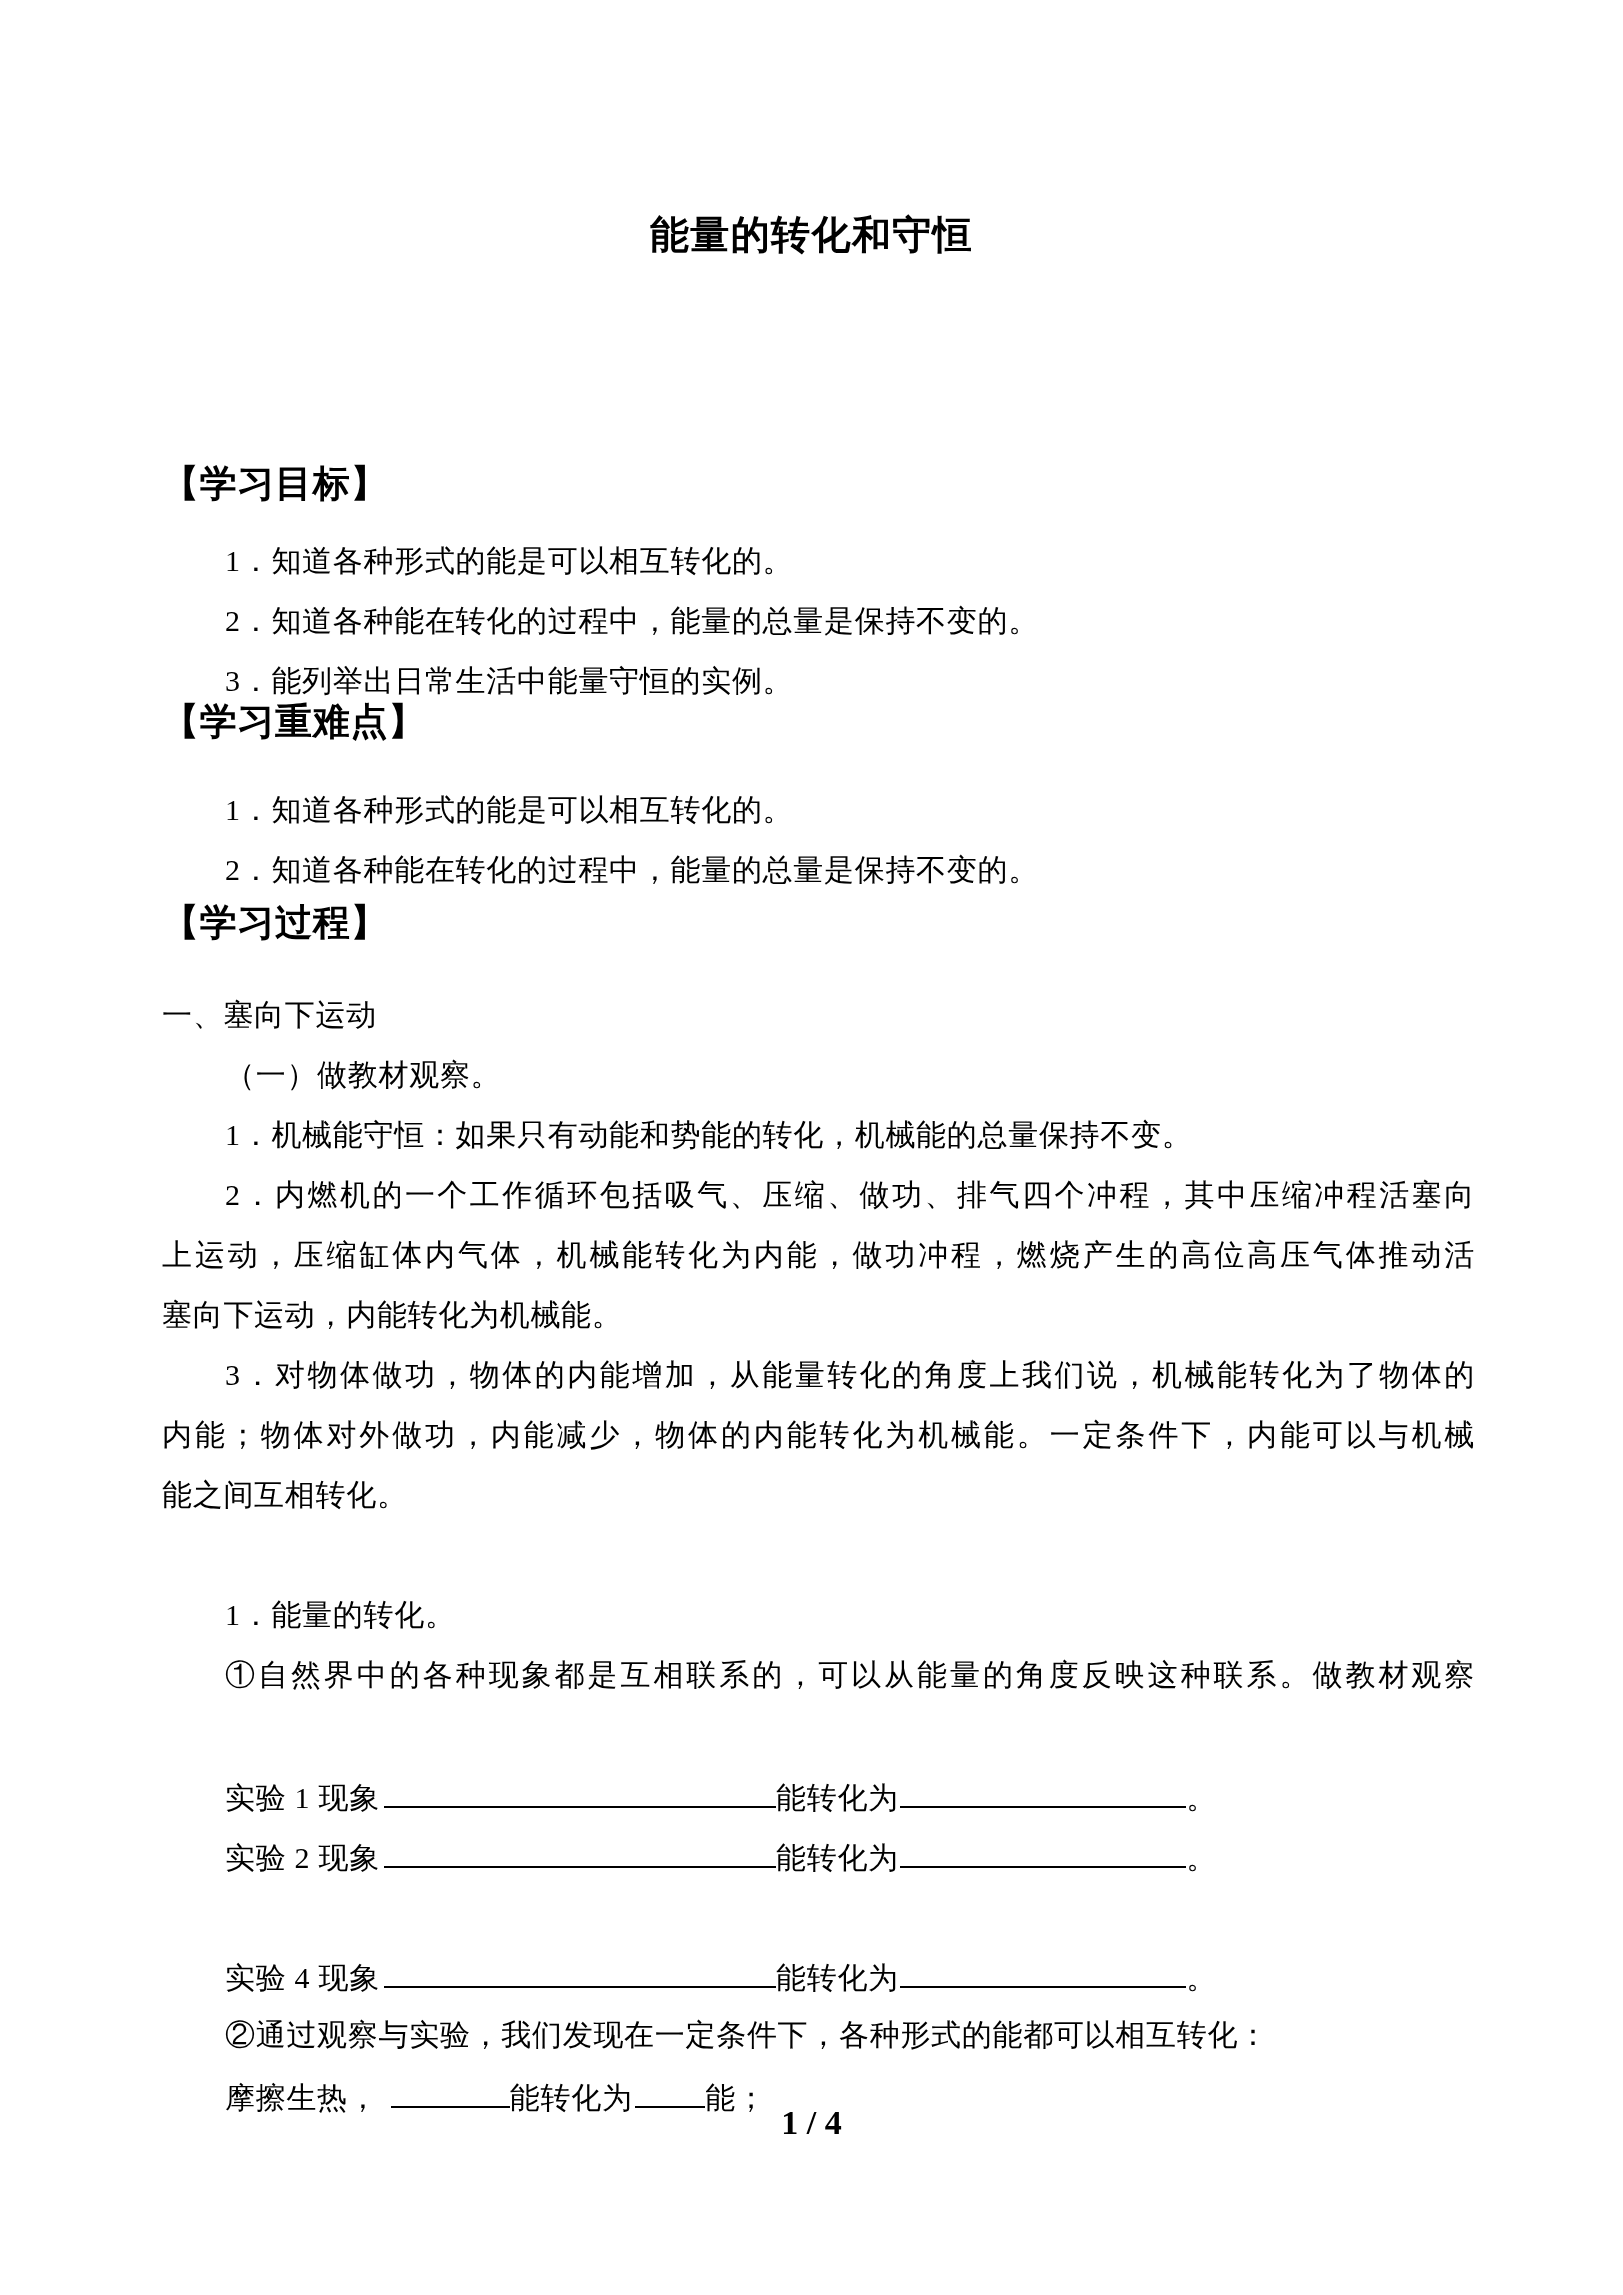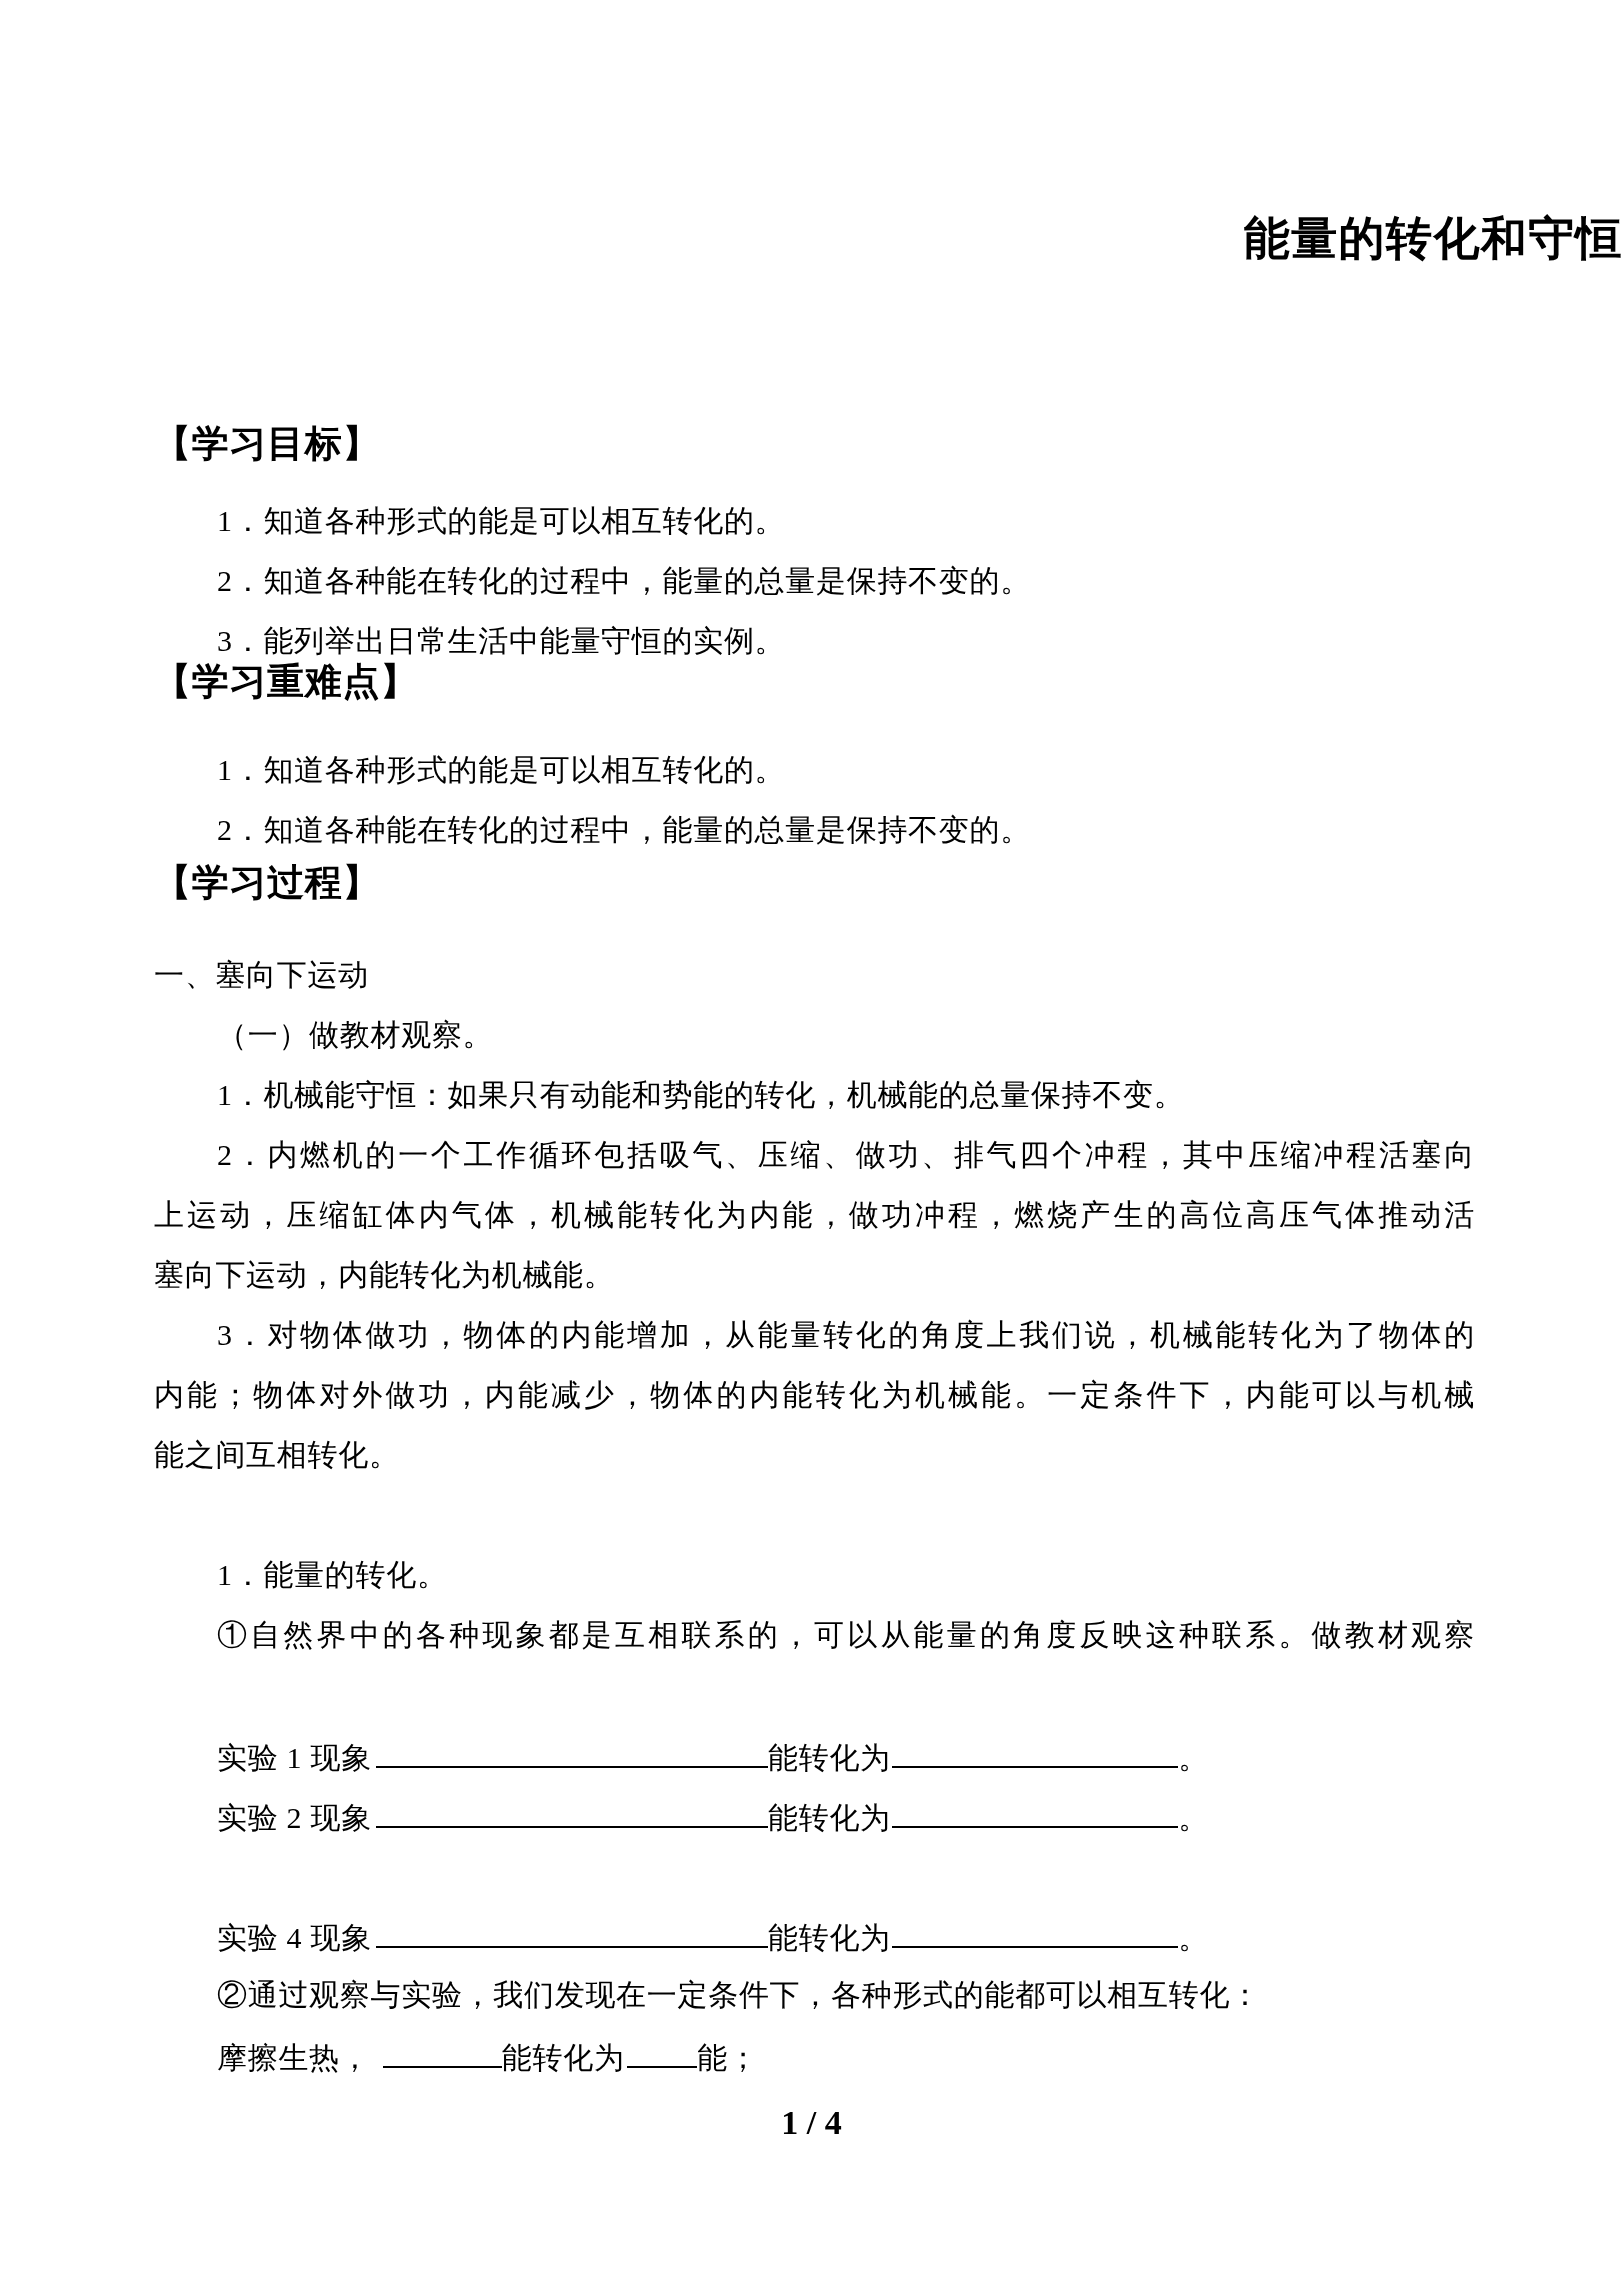--- a/index.html
+++ b/index.html
@@ -14,8 +14,8 @@
   }
   .title {
     position:absolute; top:213px; left:0; right:0;
-    text-align:right;
-    font-size:46px; font-weight:bold;
+    text-align:center;
+    font-size:39px; font-weight:bold;
     line-height:1.15;
     letter-spacing:1.4px;
   }

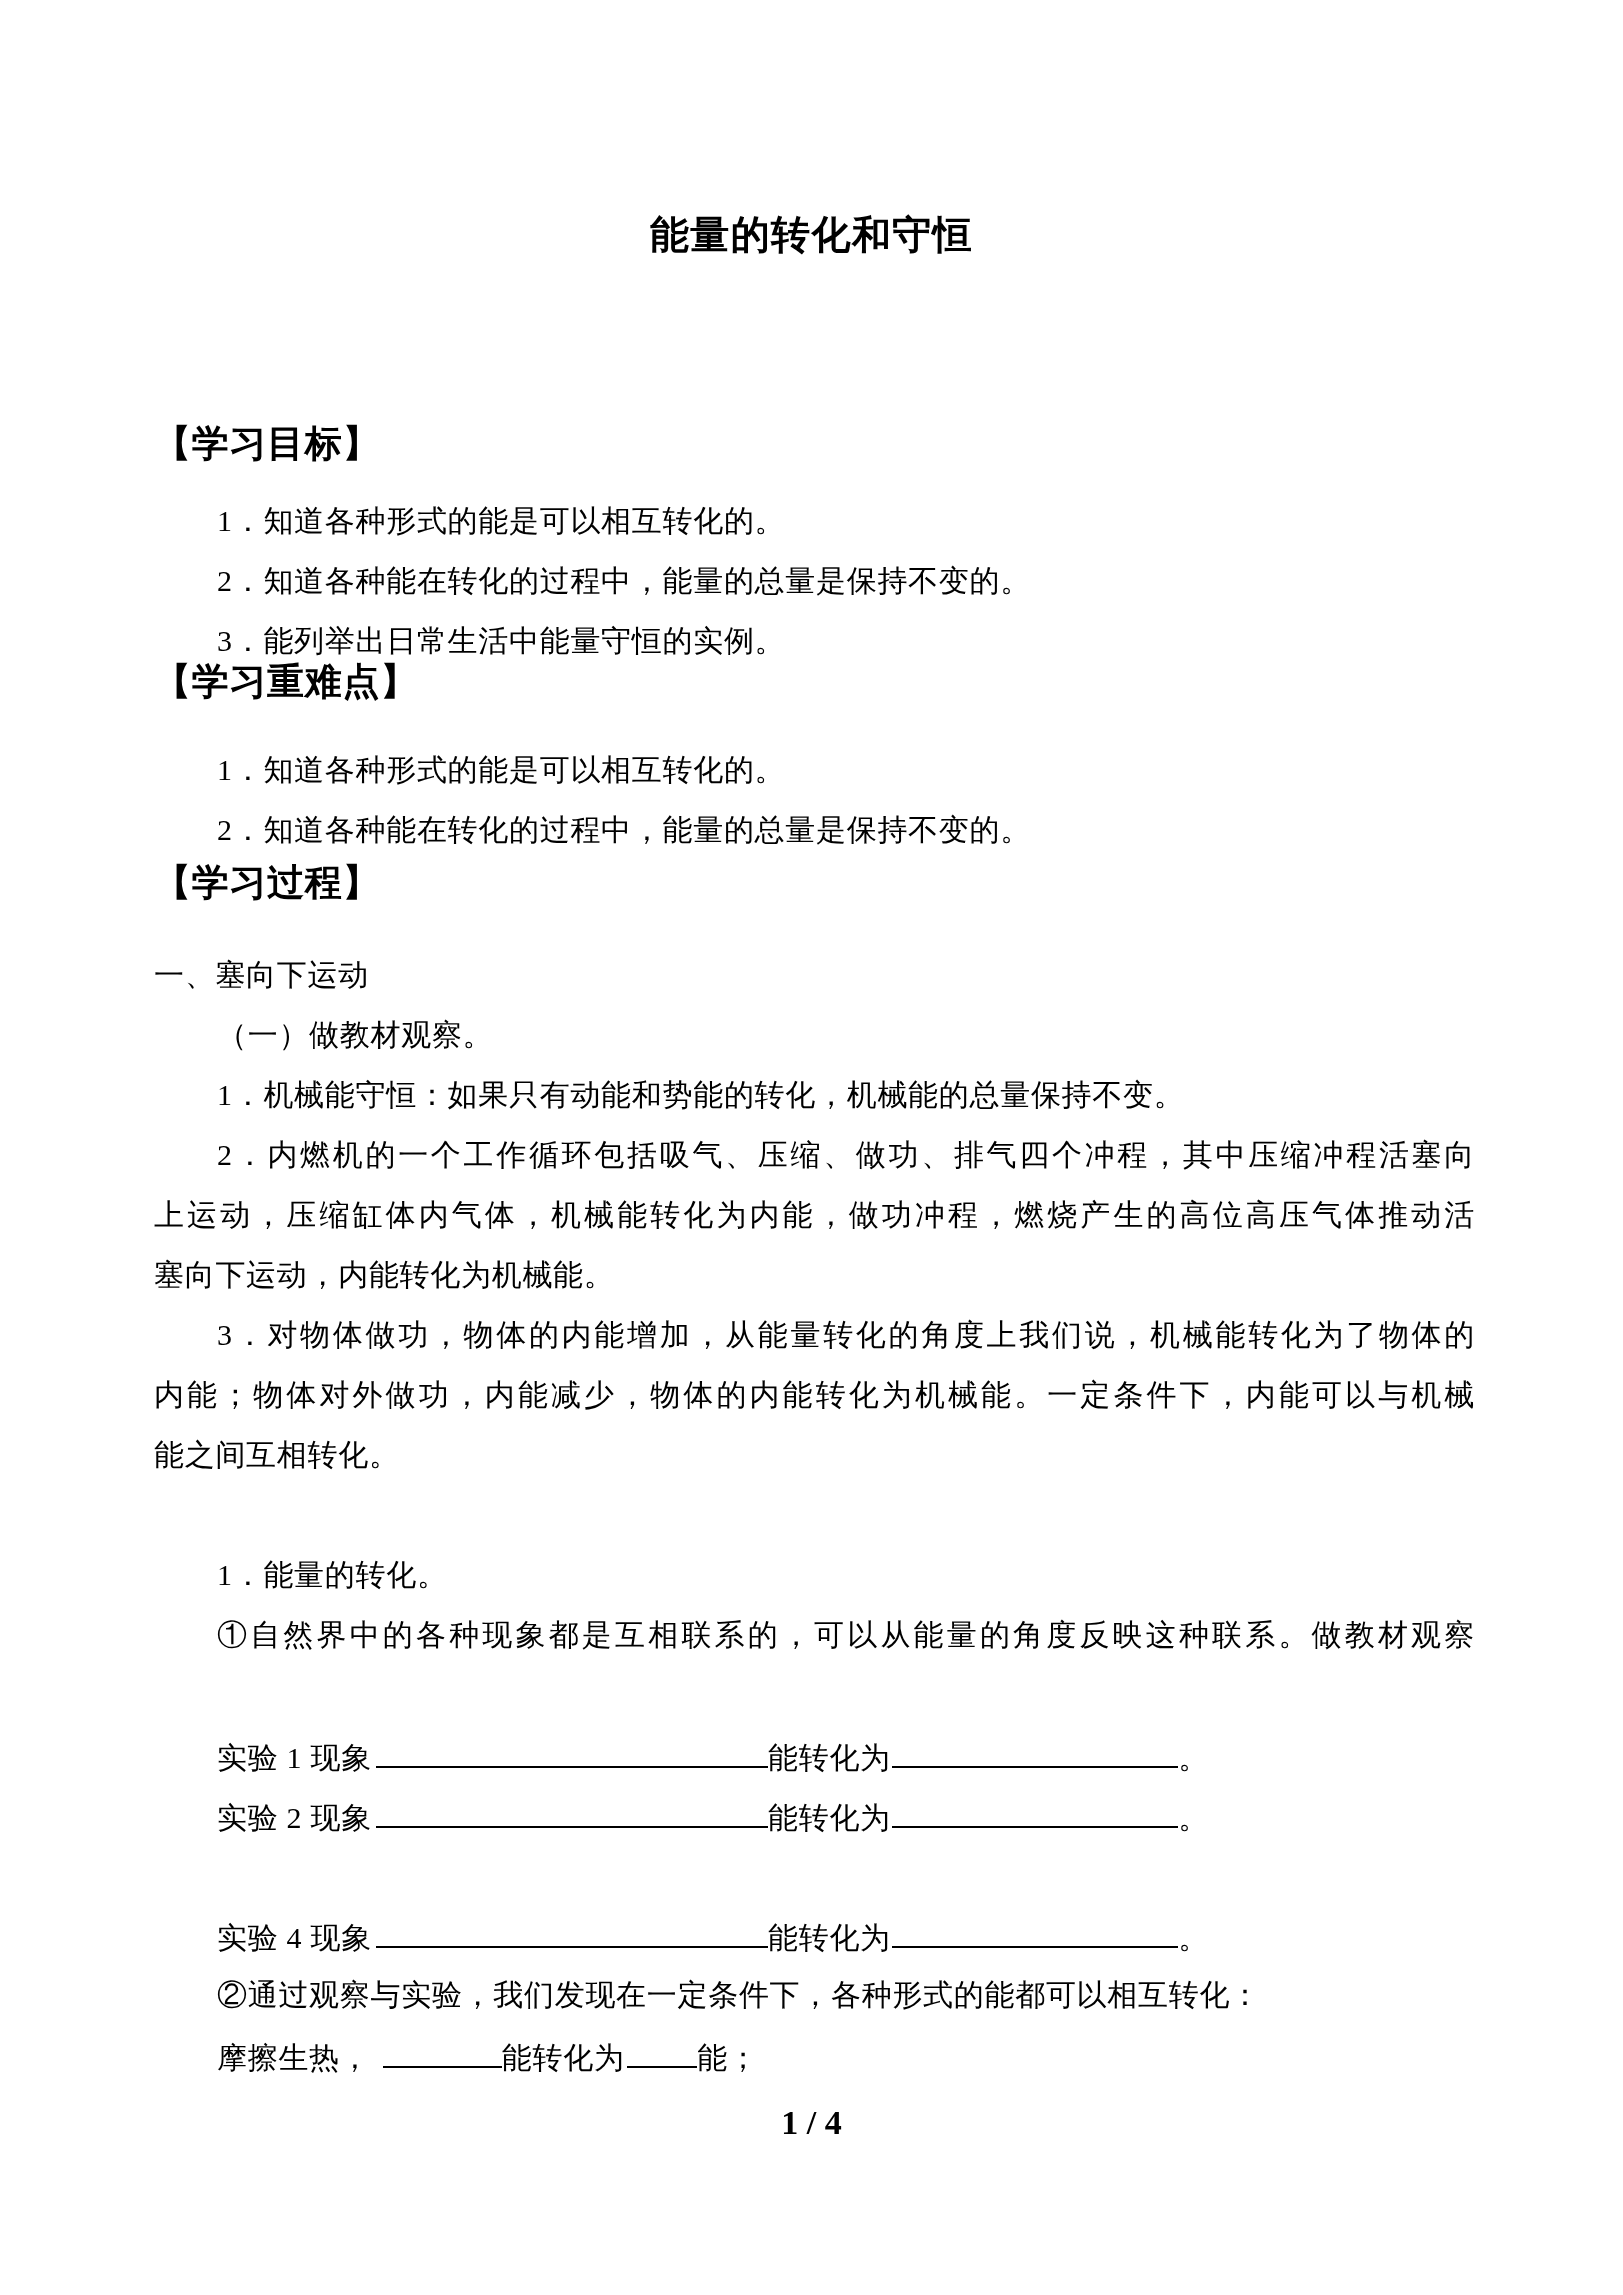--- a/index.html
+++ b/index.html
@@ -22,7 +22,7 @@
   .content {
     position:absolute; top:0; left:146px; width:1329px; height:100%;
   }
-  .line { position:absolute; left:8px; right:0; white-space:nowrap; }
+  .line { position:absolute; left:16px; right:0; white-space:nowrap;margin-top:40px; }
   .heading {
     font-size:37px; font-weight:bold; line-height:1.15;
     letter-spacing:0.7px;

